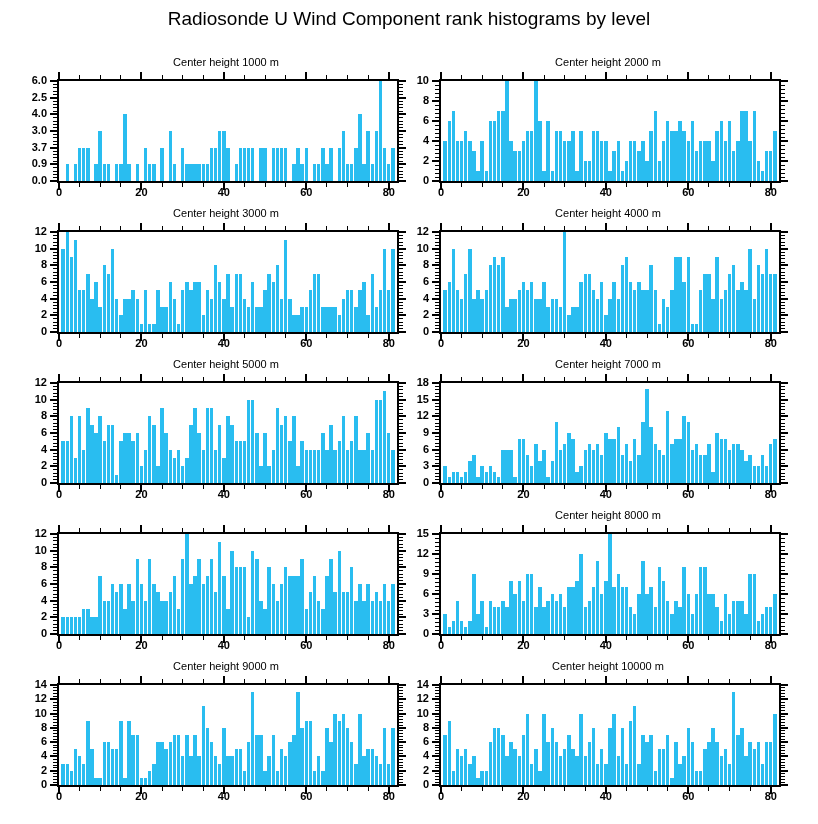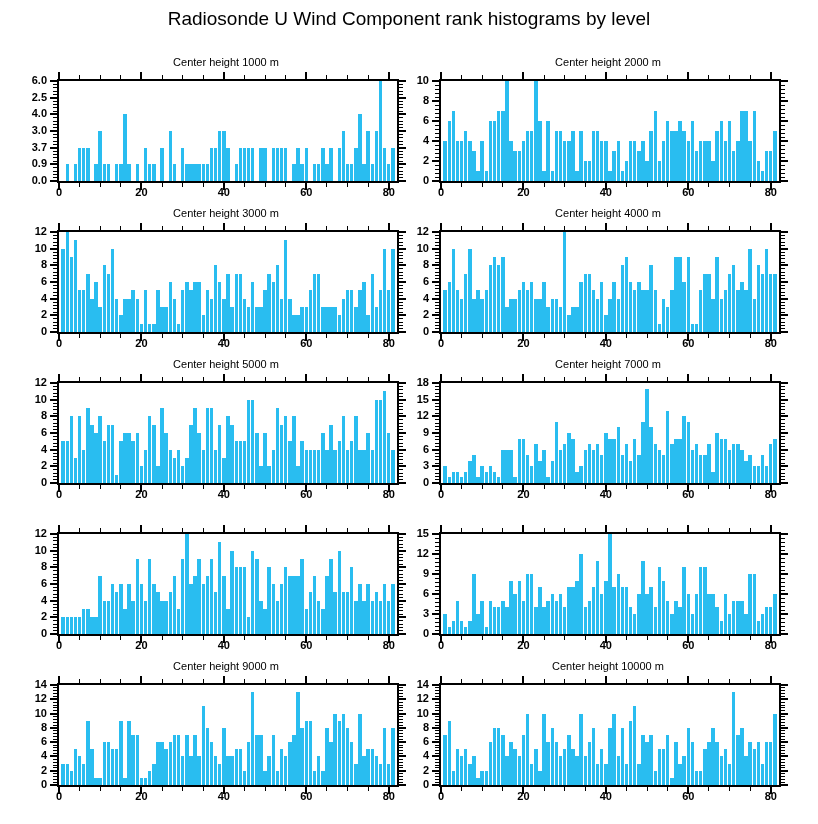--- a/index.html
+++ b/index.html
@@ -1368,6 +1368,7 @@
         </div>
       </div>
       <div class="chart-cell" style="left: 408px; top: 503px;">
+        <div class="chart-title" style="left: 31px; width: 338px;">Center height 8000 m</div>
         <div class="plot-box" style="left: 31px; top: 29px; width: 338px; height: 100px;">
           <div class="bars-area">
             <div class="bar" style="left: 0.707317%; width: 1.02439%; height: 20%; background: rgb(41, 189, 240);"></div>

